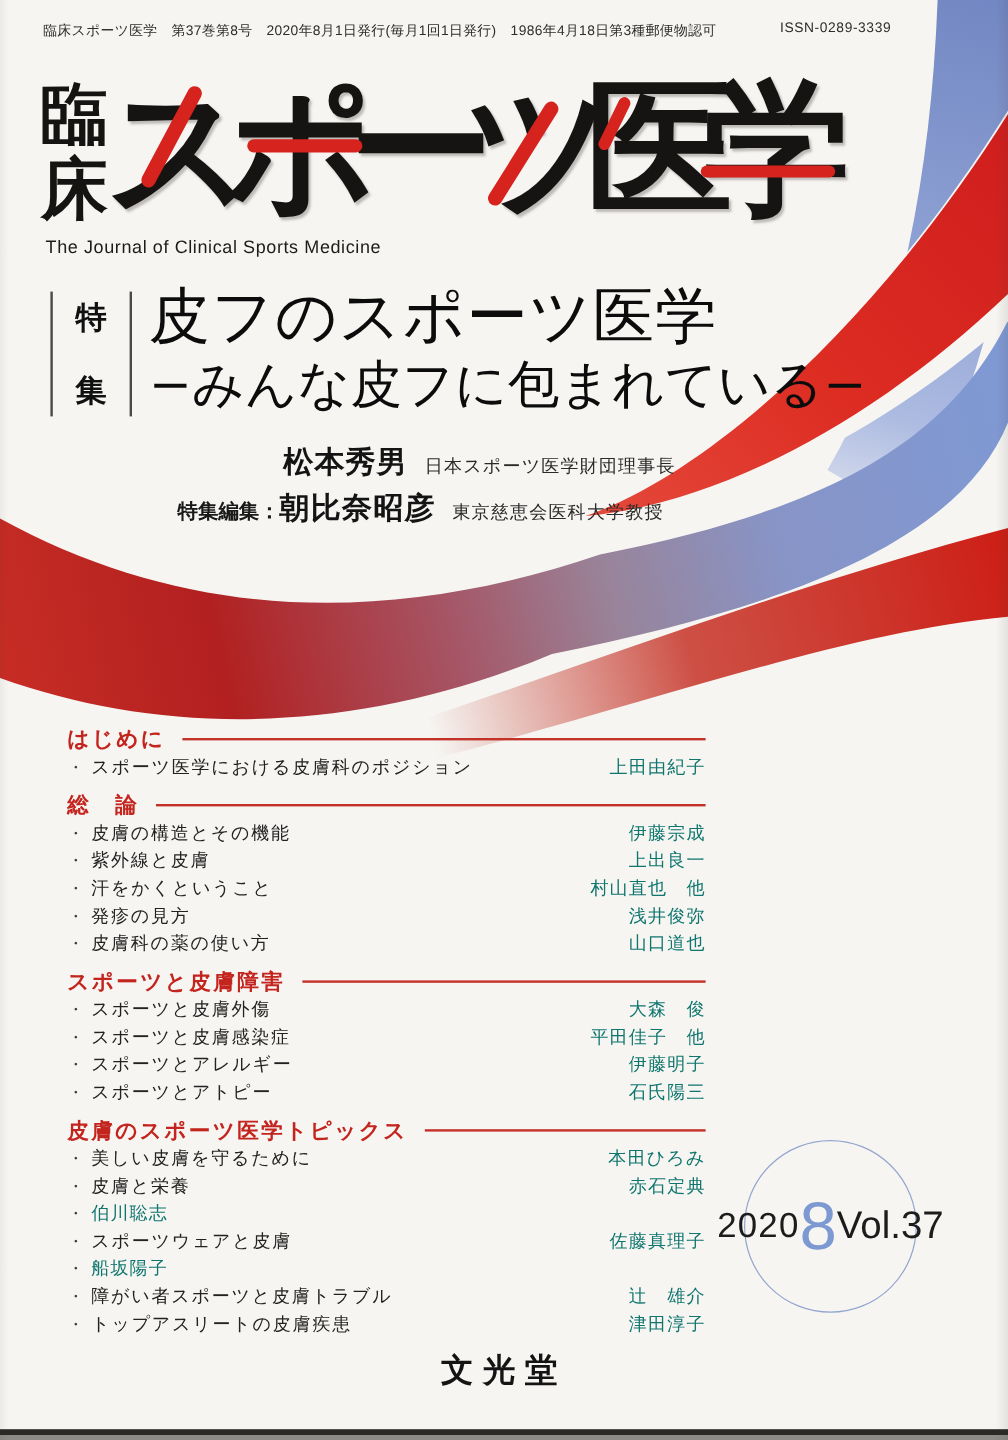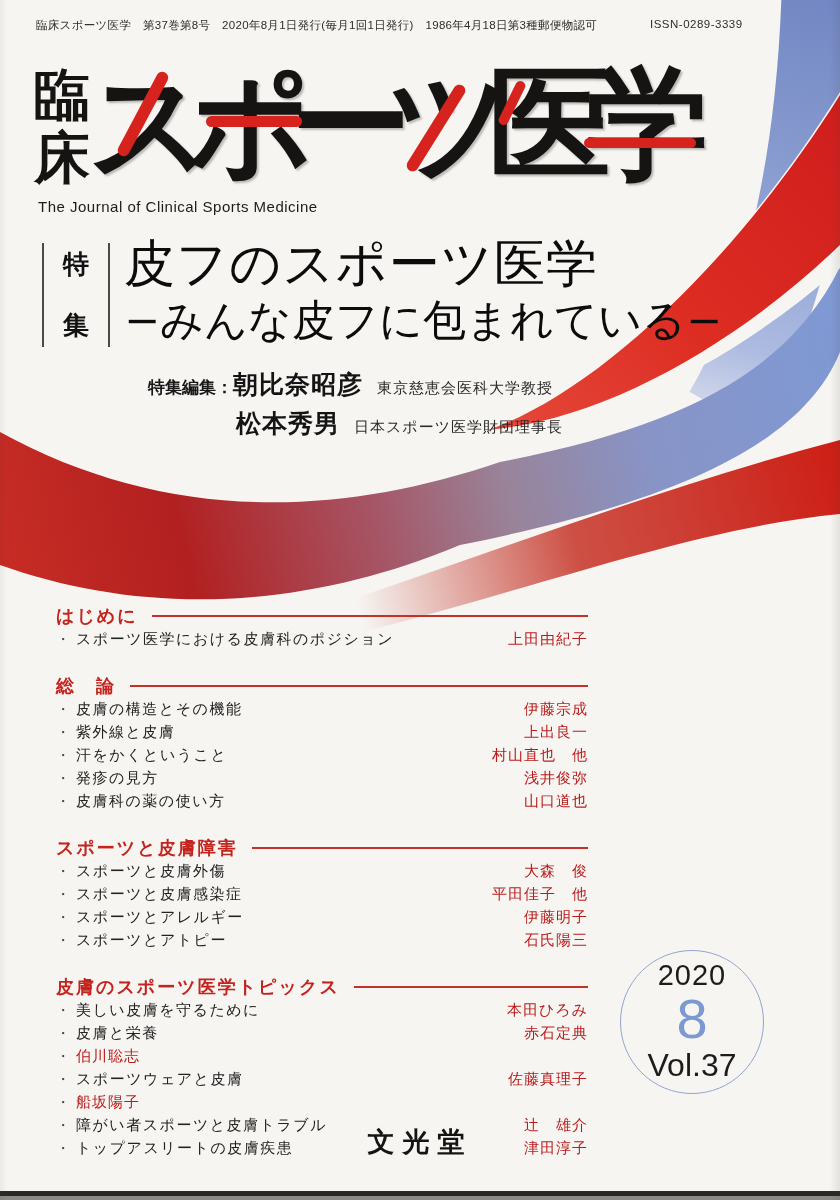--- a/index.html
+++ b/index.html
@@ -148,15 +148,15 @@
   <div class="abs feature-title">皮フのスポーツ医学</div>
 
   <div class="abs editors">
+    <div class="editor-row editor-indent">
+      <span class="editor-name">松本秀男</span>
+      <span class="editor-aff">日本スポーツ医学財団理事長</span>
+    </div>
     <div class="editor-row">
       <span class="editors-label">特集編集：</span>
       <span class="editor-name">朝比奈昭彦</span>
       <span class="editor-aff">東京慈恵会医科大学教授</span>
     </div>
-    <div class="editor-row editor-indent">
-      <span class="editor-name">松本秀男</span>
-      <span class="editor-aff">日本スポーツ医学財団理事長</span>
-    </div>
   </div>
 
   <div class="abs toc" id="toc">

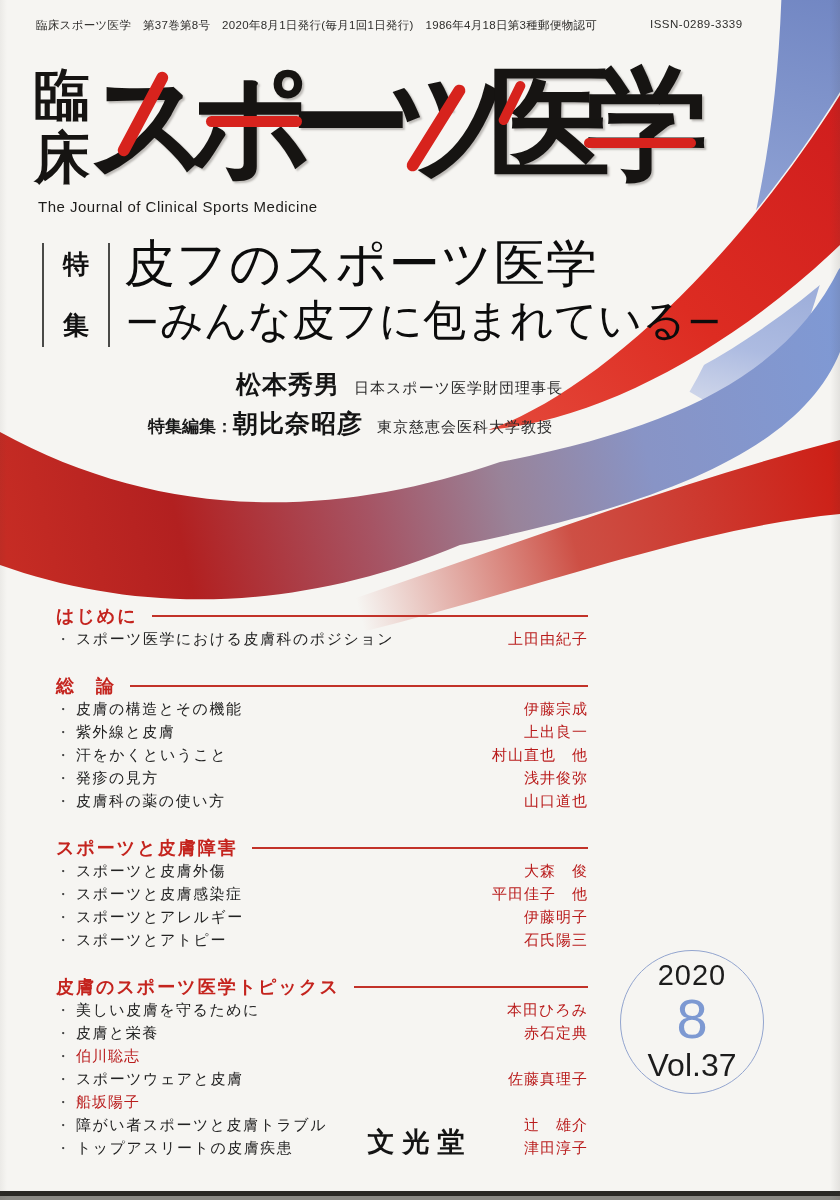--- a/index.html
+++ b/index.html
@@ -55,7 +55,7 @@
   .toc-item{display:flex;align-items:center;height:23px;font-size:15px;color:#222;}
   .toc-item .bullet{width:20px;color:#3a3a3a;font-size:14px;}
   .toc-item .t{flex:1;letter-spacing:1.5px;white-space:nowrap;}
-  .toc-item .a{letter-spacing:1px;white-space:nowrap;color:#b91c1c;}
+  .toc-item .a{letter-spacing:1px;white-space:nowrap;color:#0f766e;}
 
   
   .vol-circle{left:620px;top:950px;width:144px;height:144px;border-radius:50%;

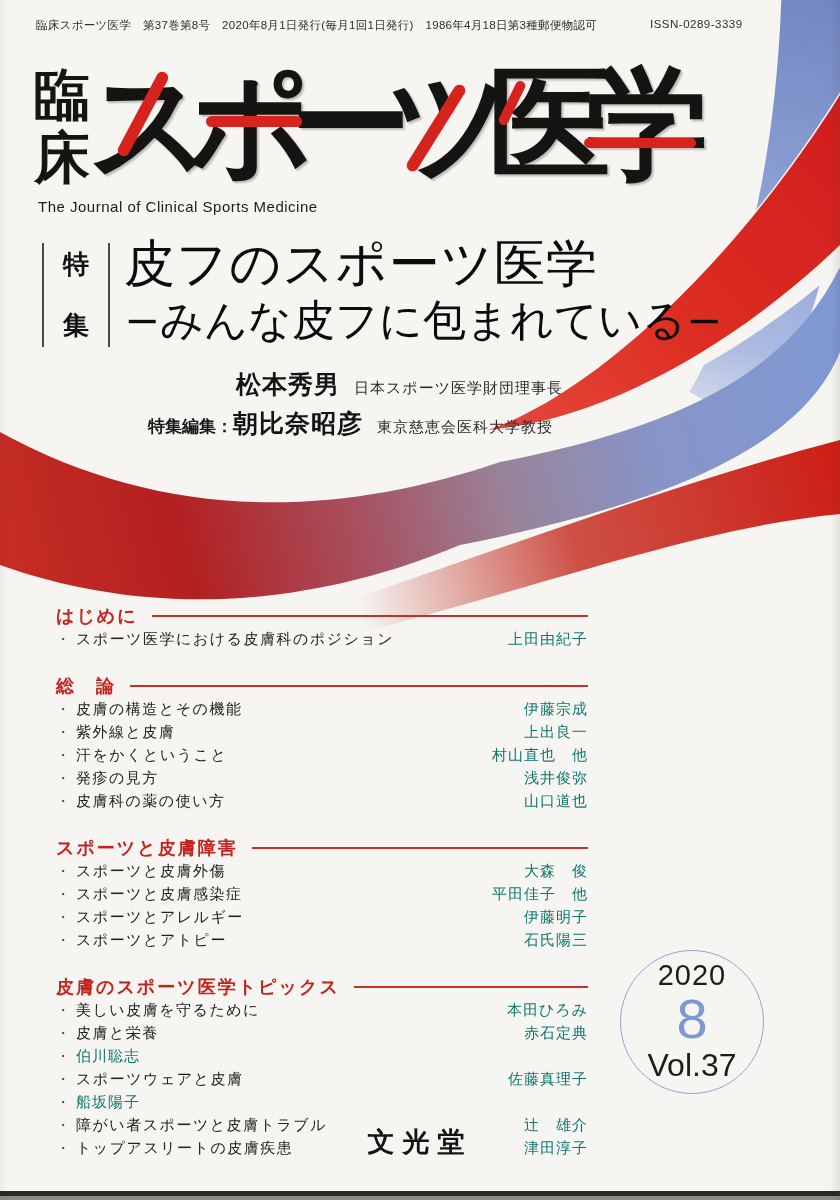--- a/index.html
+++ b/index.html
@@ -48,7 +48,7 @@
 
   
   .toc{left:56px;top:604px;width:532px;}
-  .toc-heading{display:flex;align-items:center;height:24px;margin-top:23px;}
+  .toc-heading{display:flex;align-items:center;height:24px;margin-top:8px;}
   .toc-heading:first-child{margin-top:0;justify-content:space-between;}
   .toc-heading .h-label{font-size:18px;font-weight:bold;color:#c4241e;letter-spacing:2px;white-space:nowrap;}
   .toc-heading .h-rule{flex:1;height:2px;background:#c23229;margin-left:14px;}

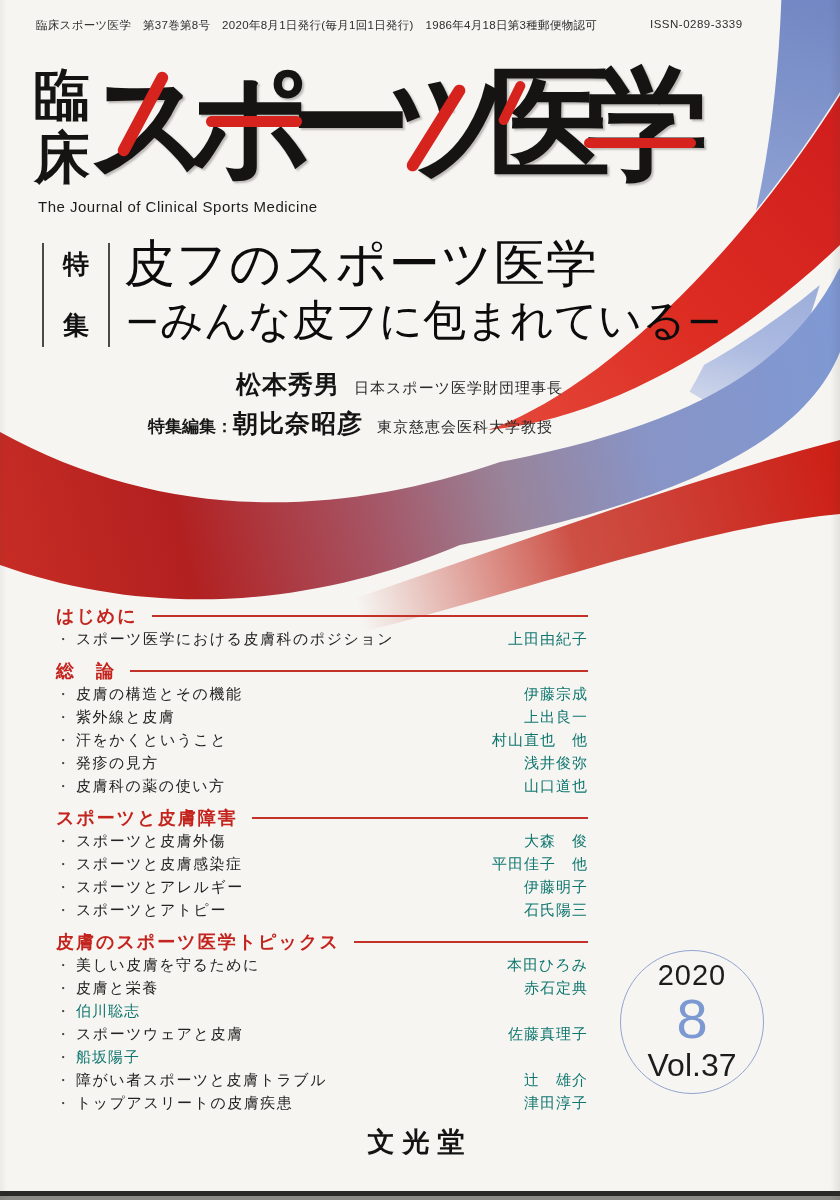--- a/index.html
+++ b/index.html
@@ -60,7 +60,7 @@
   
   .vol-circle{left:620px;top:950px;width:144px;height:144px;border-radius:50%;
               border:1.6px solid #93a5cf;box-sizing:border-box;
-              display:flex;flex-direction:column;align-items:center;justify-content:center;text-align:right;}
+              display:flex;flex-direction:row;align-items:center;justify-content:center;text-align:right;}
   .vol-year{font-size:29px;color:#1c1c1c;letter-spacing:1px;line-height:1;}
   .vol-month{font-size:56px;color:#7d99d2;line-height:1.05;}
   .vol-no{font-size:32px;color:#1c1c1c;line-height:1.1;}

